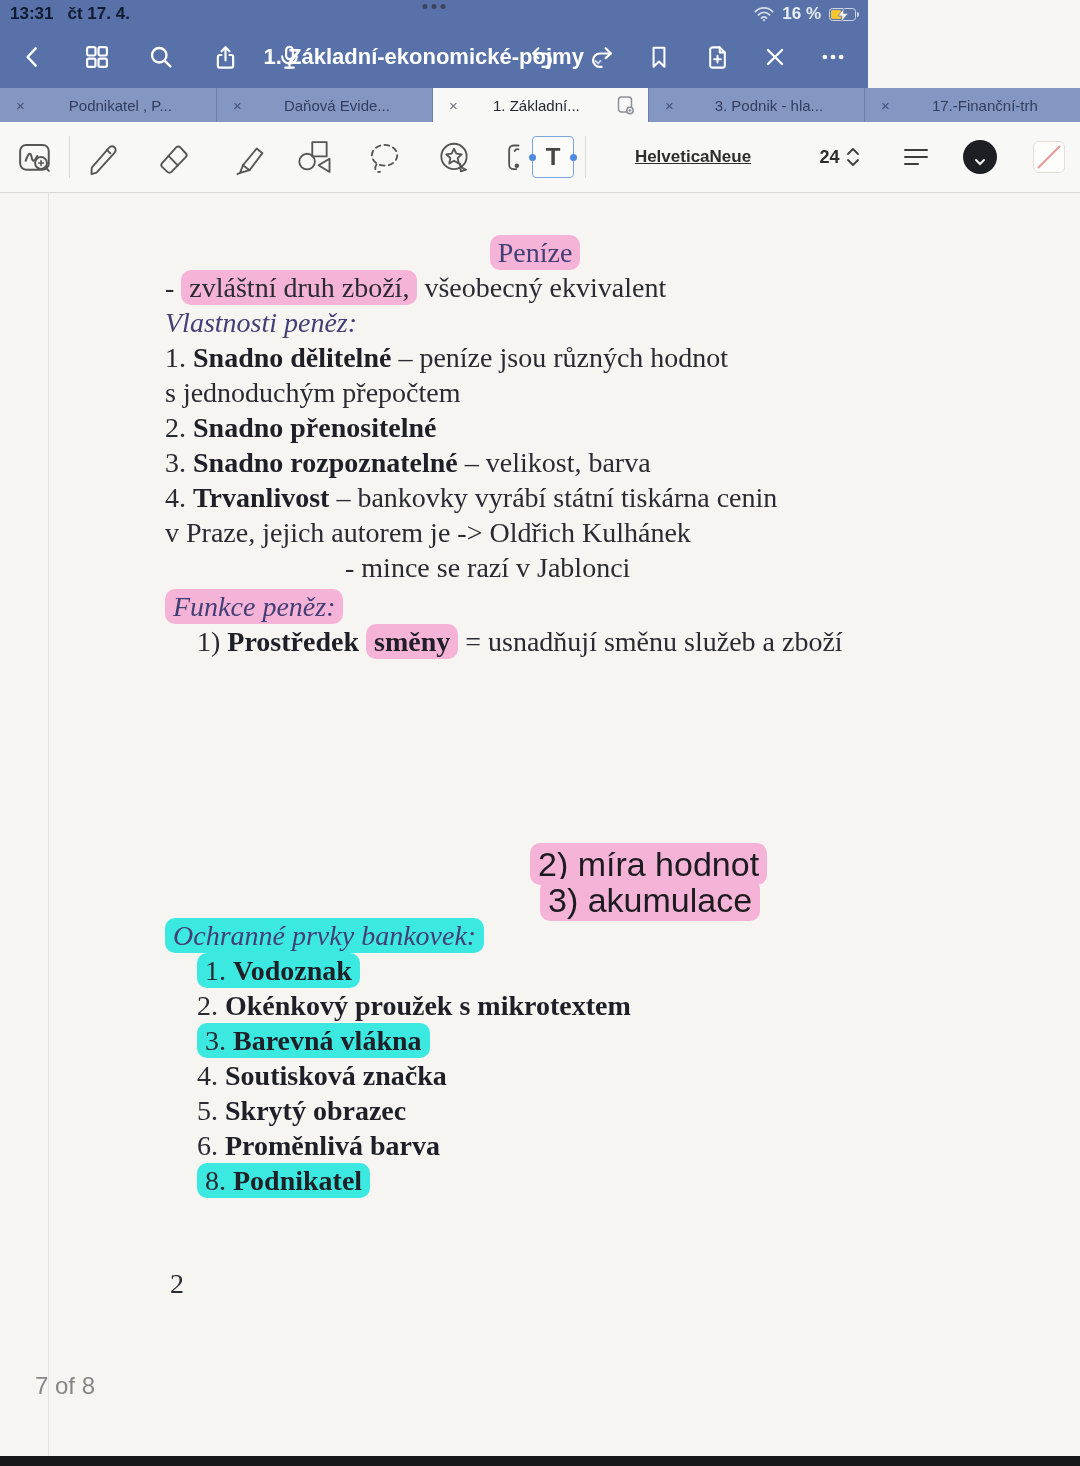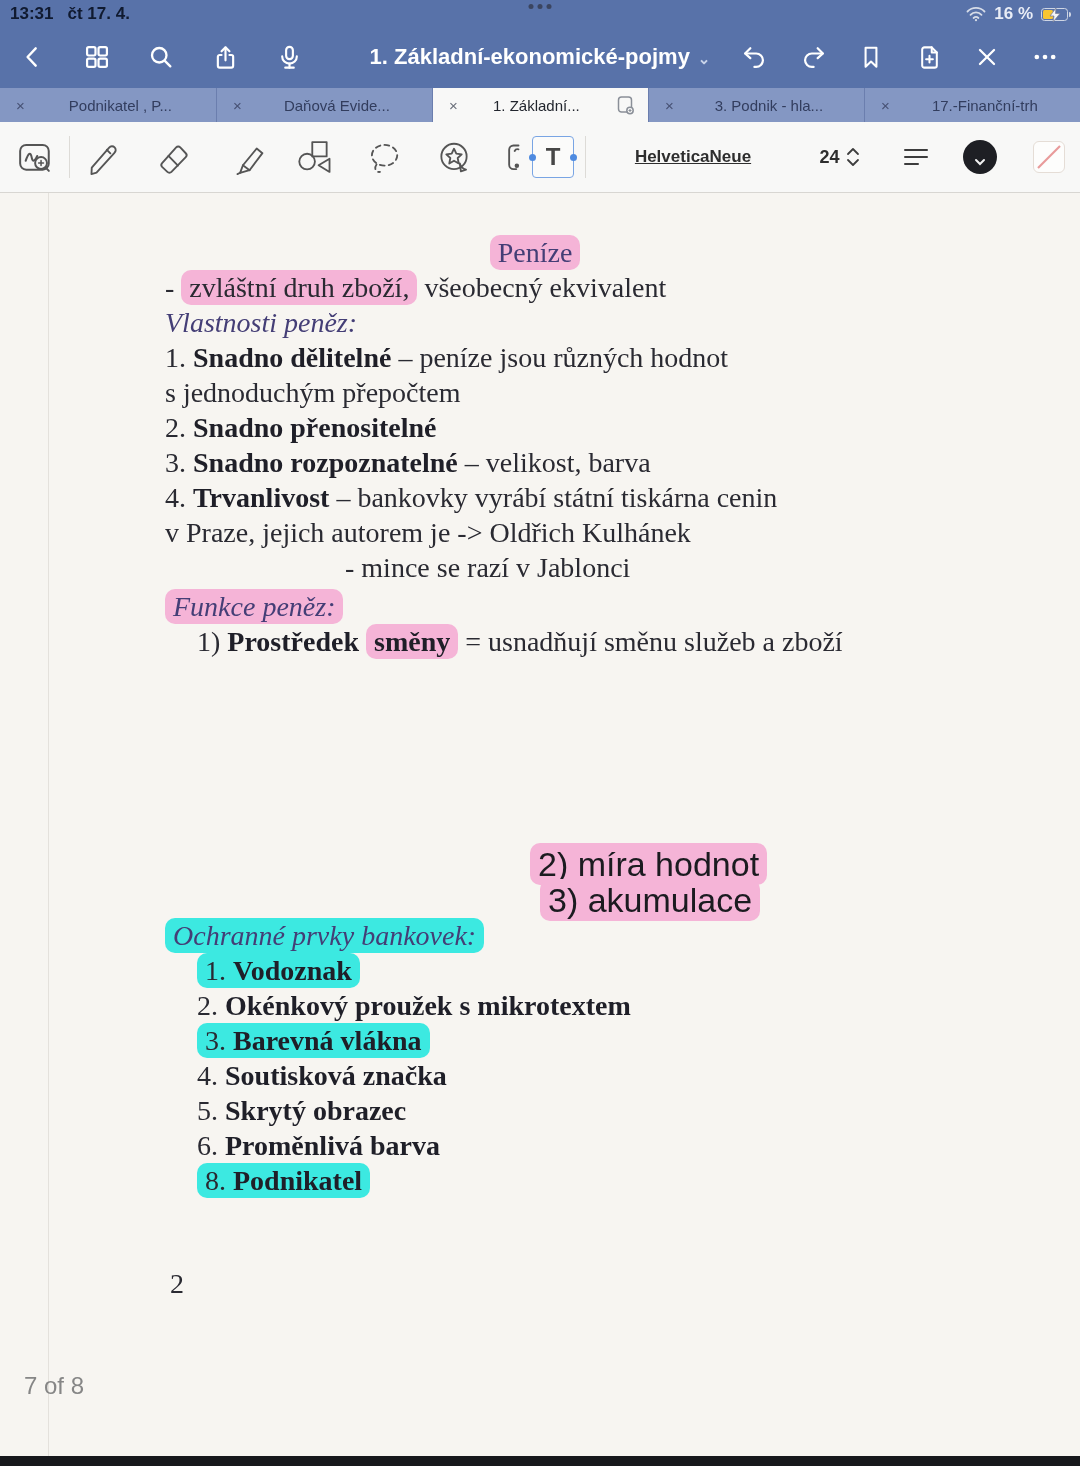--- a/index.html
+++ b/index.html
@@ -11,7 +11,7 @@
   svg { display:block; }
 
   
-  .header { position:absolute; top:0; left:0; width:1080px; height:88px; background:#5872a9; }
+  .header { position:absolute; top:0; left:0; width:868px; height:88px; background:#5872a9; }
   .statusbar { position:absolute; top:0; left:0; width:100%; height:26px;
     display:flex; align-items:center; justify-content:space-between; padding:2px 12px 0 10px;
     font-size:17px; font-weight:bold; }

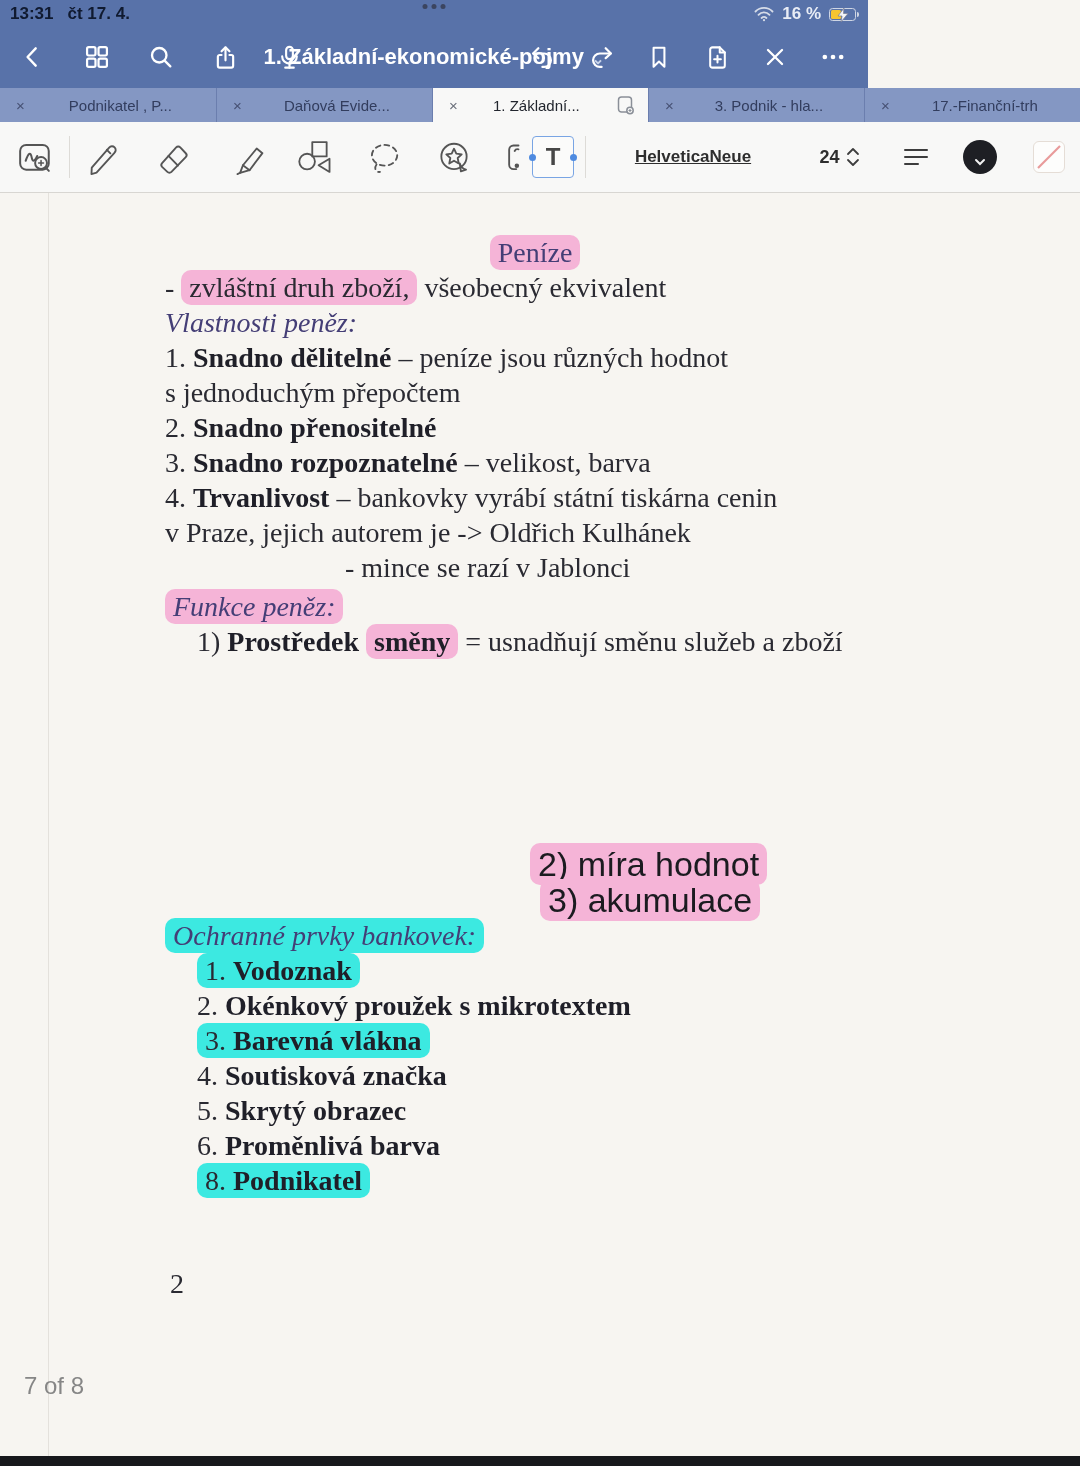--- a/index.html
+++ b/index.html
@@ -85,7 +85,7 @@
   .ann + .ann { margin-left:375px; }
   .pagenum-line { margin-top:68px; margin-left:5px; }
 
-  .footer-ind { position:absolute; left:24px; top:1372px; font-size:24px; color:#868686; }
+  .footer-ind { position:absolute; left:35px; top:1372px; font-size:24px; color:#868686; }
   .home-bar { position:absolute; left:0; bottom:0; width:1080px; height:10px; background:#17181c; }
 </style>
 </head>

